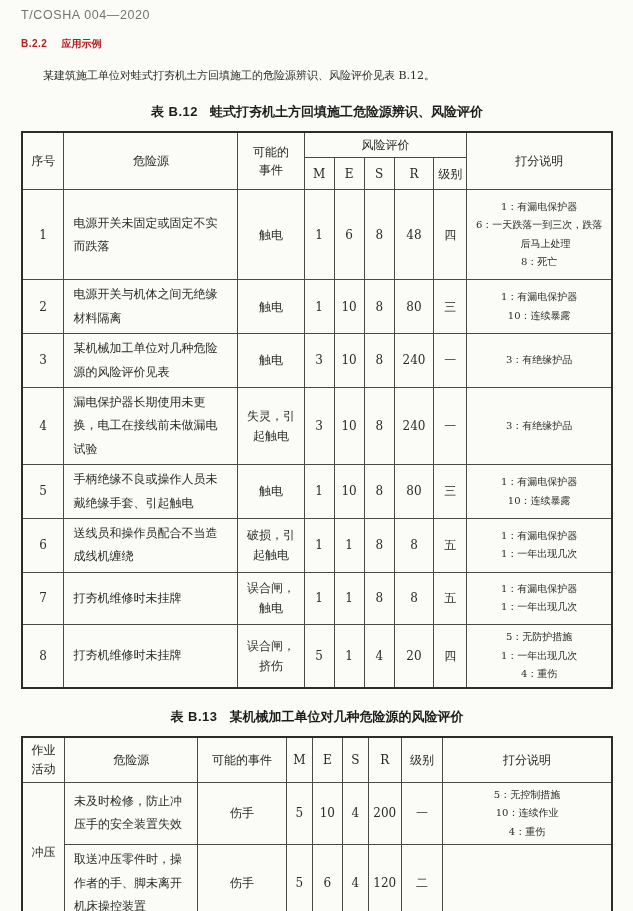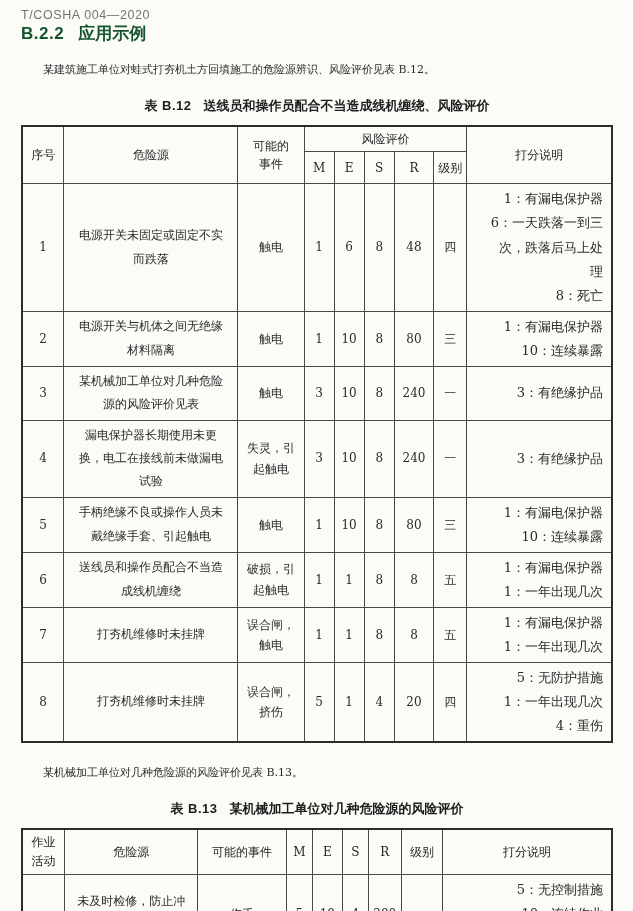--- a/index.html
+++ b/index.html
@@ -16,8 +16,9 @@
     font-size:12.5px;letter-spacing:.6px;color:#737373;
   }
   .section-heading{
+    margin-top:15px;
     font-family:"Liberation Sans","DejaVu Sans",sans-serif;
-    font-weight:bold;font-size:17px;color:#14532d;
+    font-weight:bold;font-size:10px;color:#b91c1c;
   }
   .section-heading .sec-no{margin-right:14px;letter-spacing:.5px;}
   .para{

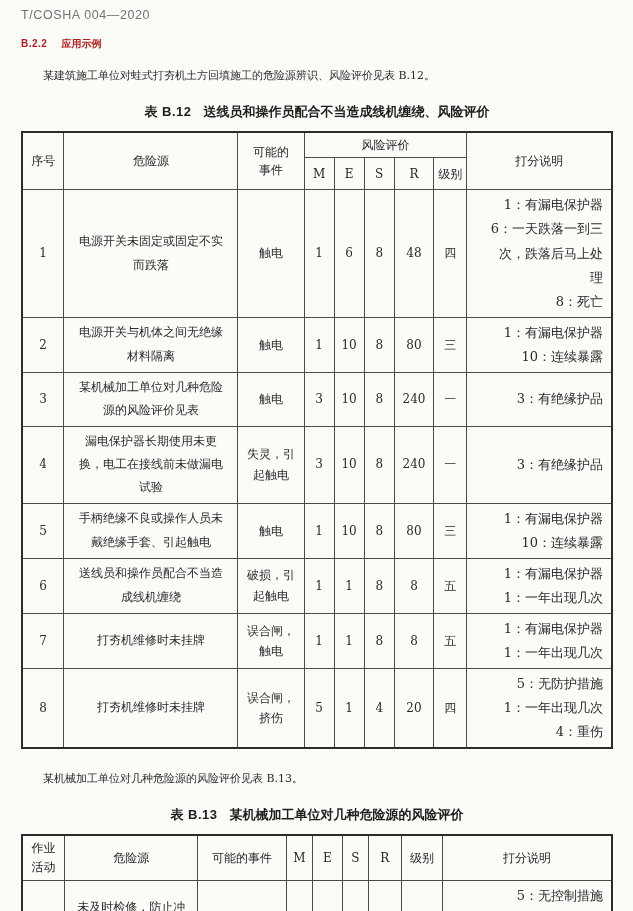--- a/index.html
+++ b/index.html
@@ -62,7 +62,7 @@
   <div class="para">某建筑施工单位对蛙式打夯机土方回填施工的危险源辨识、风险评价见表 B.12。</div>
 
   <div class="tbl-title">
-    <span class="lbl">表 B.12</span><span>送线员和操作员配合不当造成线机缠绕、风险评价</span>
+    <span class="lbl">表 B.12</span><span>蛙式打夯机土方回填施工危险源辨识、风险评价</span>
   </div>
 
   <table>

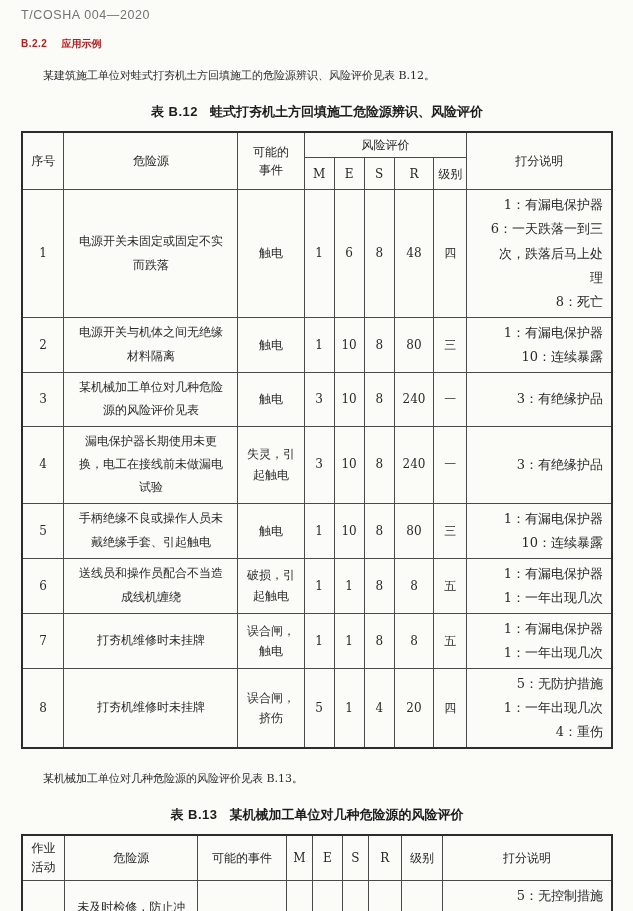--- a/index.html
+++ b/index.html
@@ -43,7 +43,7 @@
   }
   td.hdr{font-size:12px;color:#262626;}
   td.haz{text-align:center;padding:3px 9px;line-height:1.95;}
-  td.notes{text-align:right;padding:3px 8px;font-size:13px;margin-top:31px;}
+  td.notes{text-align:center;padding:3px 8px;font-size:10px;margin-top:31px;}
   .note-line{padding-left:1.25em;text-indent:-1.25em;line-height:1.85;}
   .two-line div{line-height:1.55;}
   .para2{margin-top:21px;}

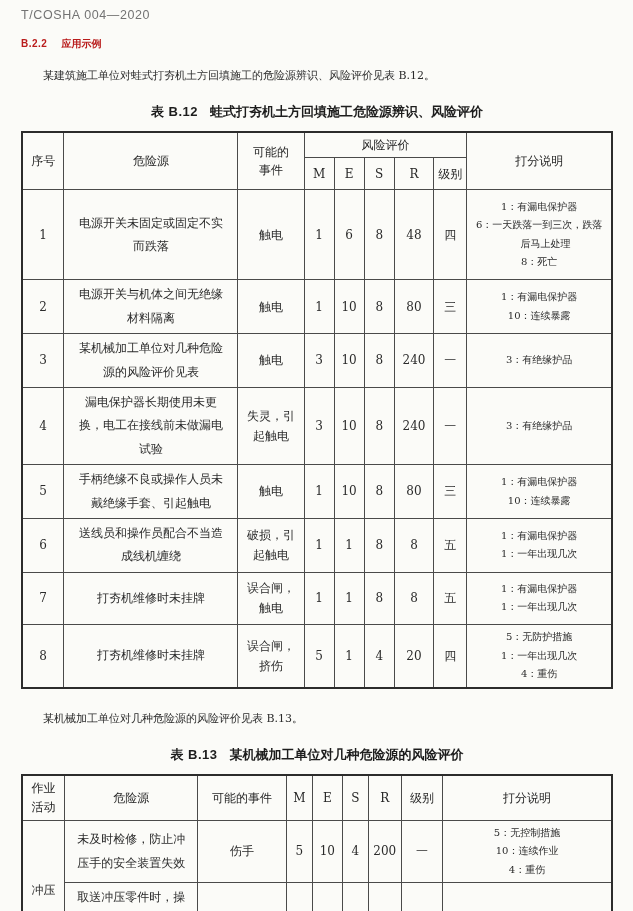--- a/index.html
+++ b/index.html
@@ -42,7 +42,7 @@
     overflow:hidden;
   }
   td.hdr{font-size:12px;color:#262626;}
-  td.haz{text-align:center;padding:3px 9px;line-height:1.95;}
+  td.haz{text-align:left;padding:3px 9px;line-height:1.95;}
   td.notes{text-align:center;padding:3px 8px;font-size:10px;margin-top:31px;}
   .note-line{padding-left:1.25em;text-indent:-1.25em;line-height:1.85;}
   .two-line div{line-height:1.55;}

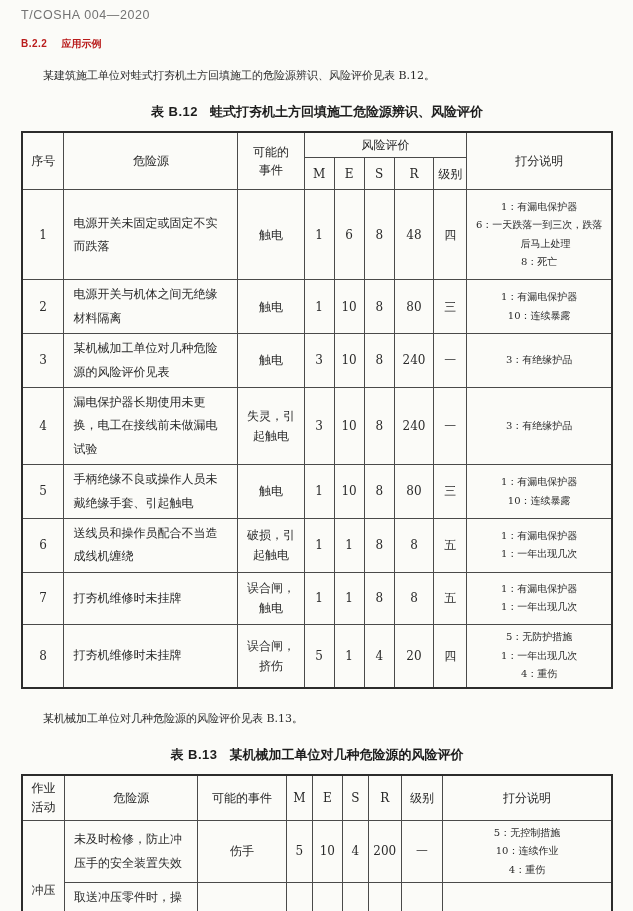--- a/index.html
+++ b/index.html
@@ -218,7 +218,6 @@
   </tbody>
     </table>
 
-  <div class="para para2">某机械加工单位对几种危险源的风险评价见表 B.13。</div>
 
   <div class="tbl-title">
     <span class="lbl">表 B.13</span><span>某机械加工单位对几种危险源的风险评价</span>

